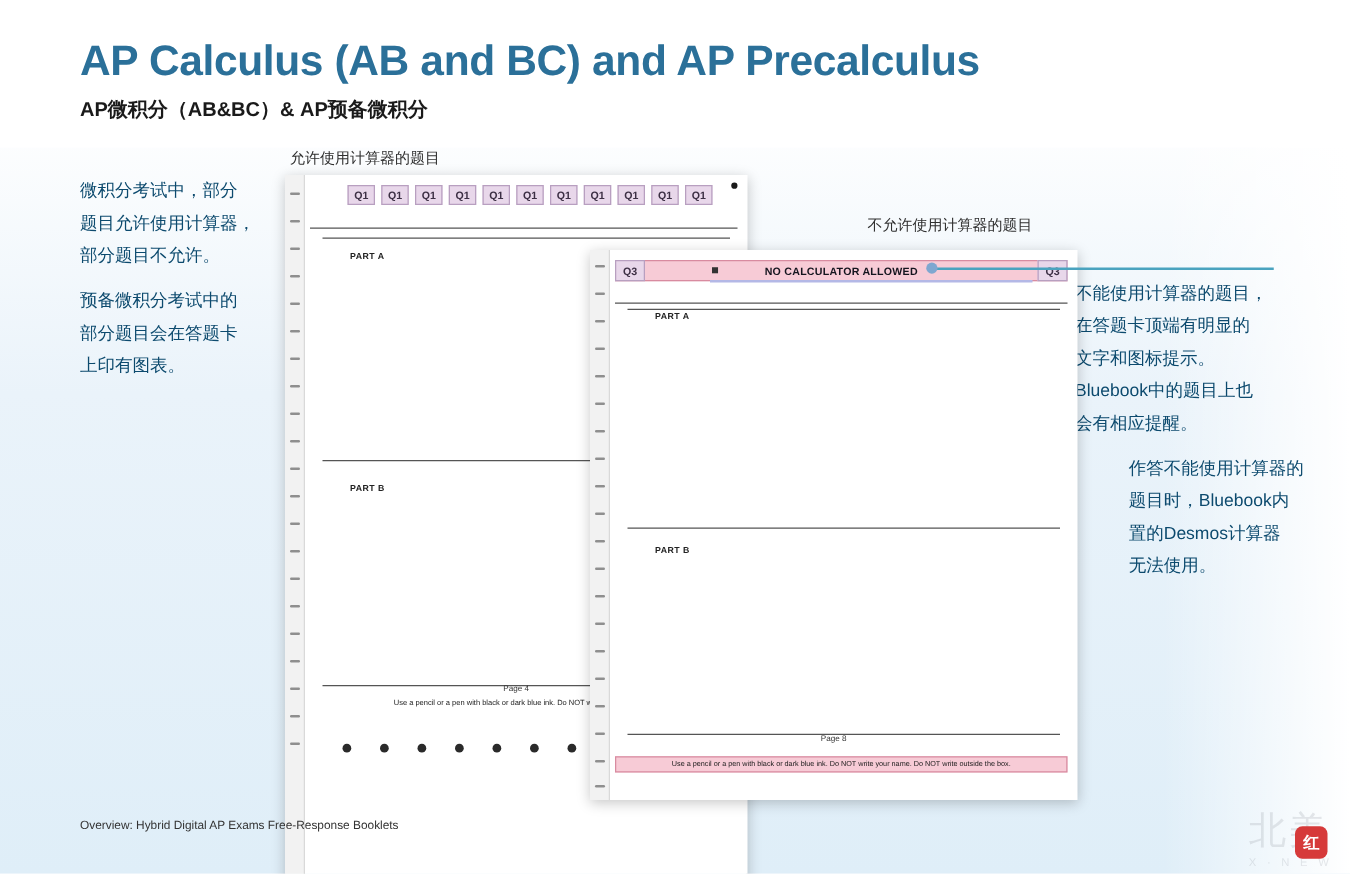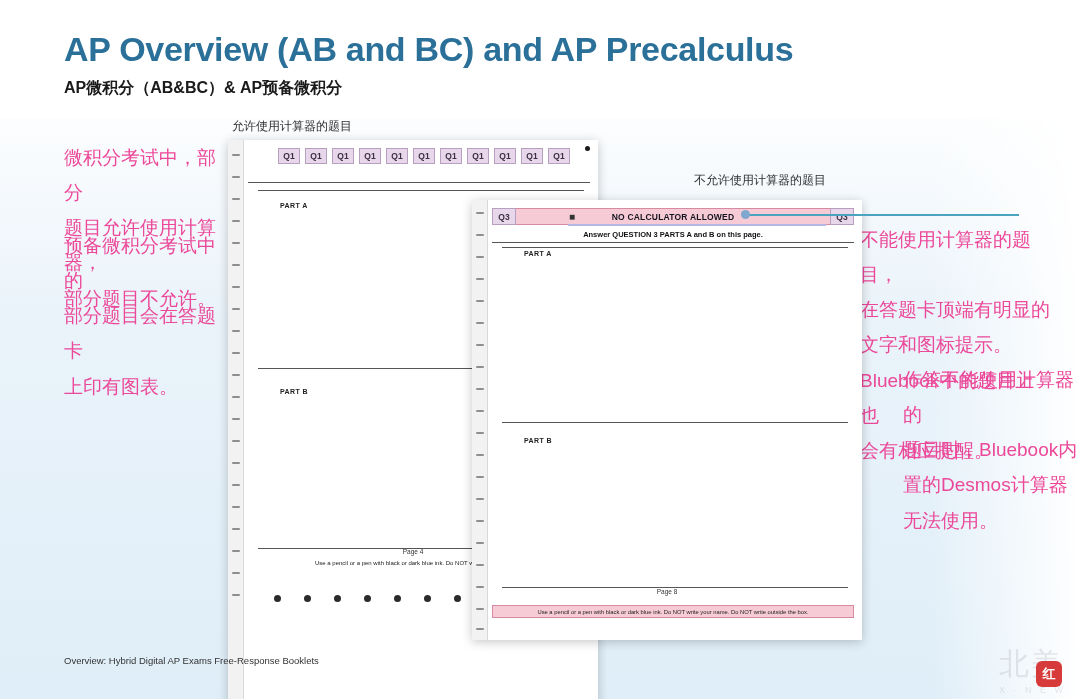--- a/index.html
+++ b/index.html
@@ -175,7 +175,7 @@
 <div id="bg-white-top"></div>
 <div id="bg-white-right"></div>
 
-<div class="title">AP Overview (AB and BC) and AP Precalculus</div>
+<div class="title">AP Calculus (AB and BC) and AP Precalculus</div>
 <div class="subtitle">AP微积分（AB&amp;BC）&amp; AP预备微积分</div>
 
 <div class="cn-body" id="left-text-1">微积分考试中，部分

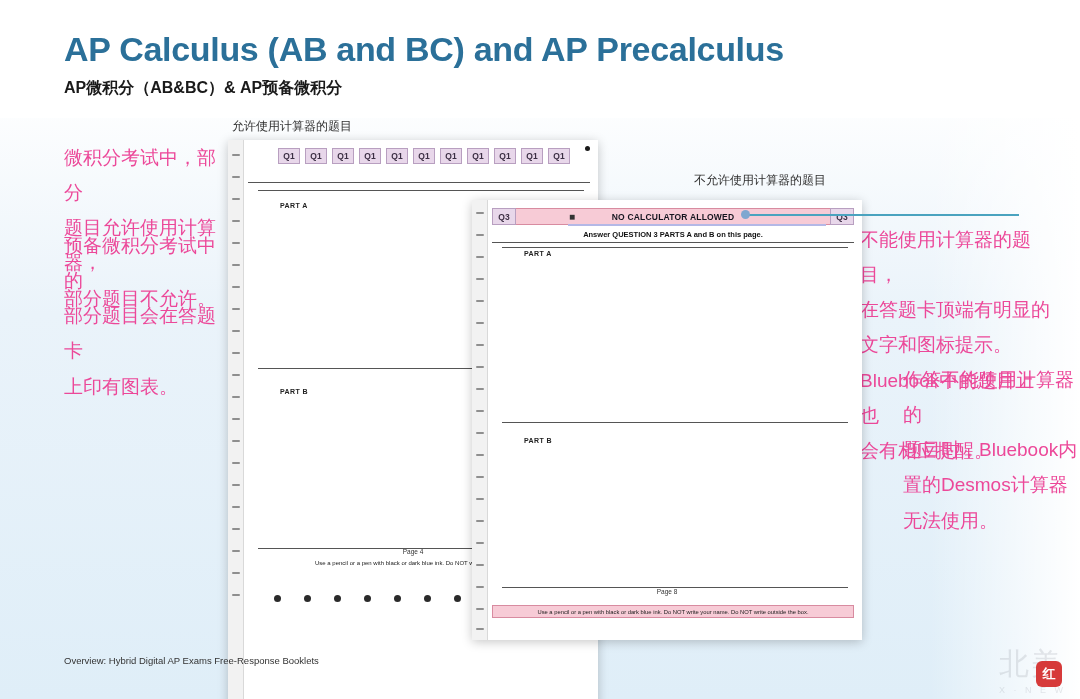--- a/index.html
+++ b/index.html
@@ -38,7 +38,7 @@
   }
   .cn-body {
     position:absolute;
-    font-size:19px; color:#ec4899; line-height:1.85;
+    font-size:14px; color:#0c4a6e; line-height:1.85;
     white-space:pre-line;
   }
   #left-text-1 { left:64px; top:140px; width:160px; }

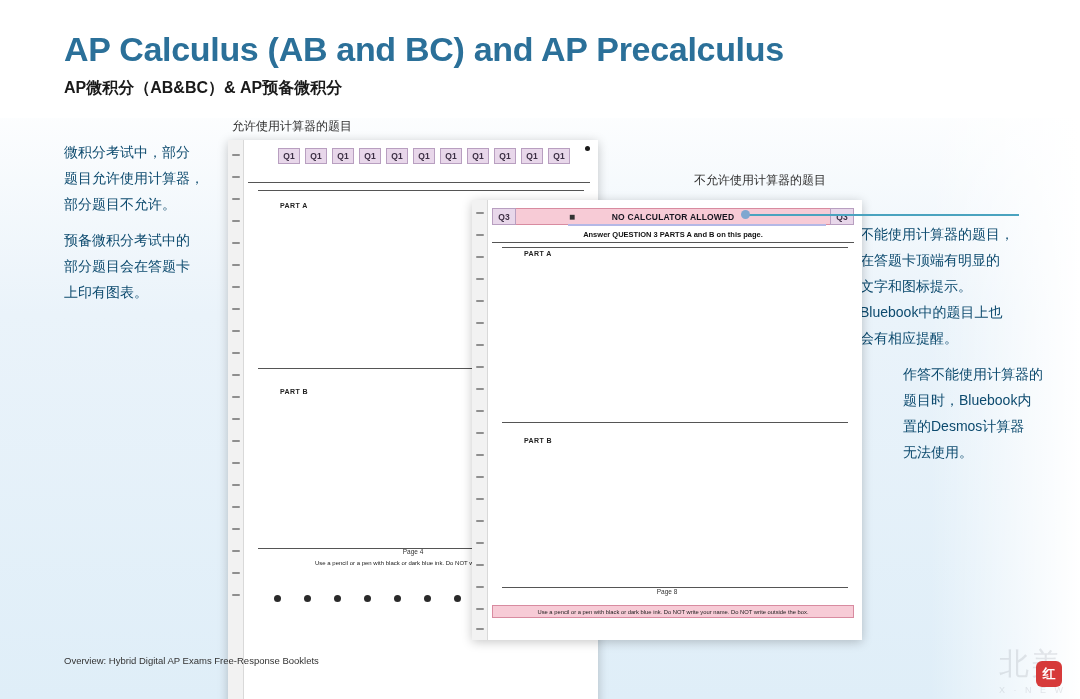--- a/index.html
+++ b/index.html
@@ -294,7 +294,6 @@
   </div>
   <div class="bar-underline"></div>
 
-  <div class="instr" style="top:30px;">Answer QUESTION 3 PARTS A and B on this page.</div>
   <div class="hrule" style="top:42px;"></div>
   <div class="hrule" style="top:47px; left:30px; right:14px;"></div>
 

